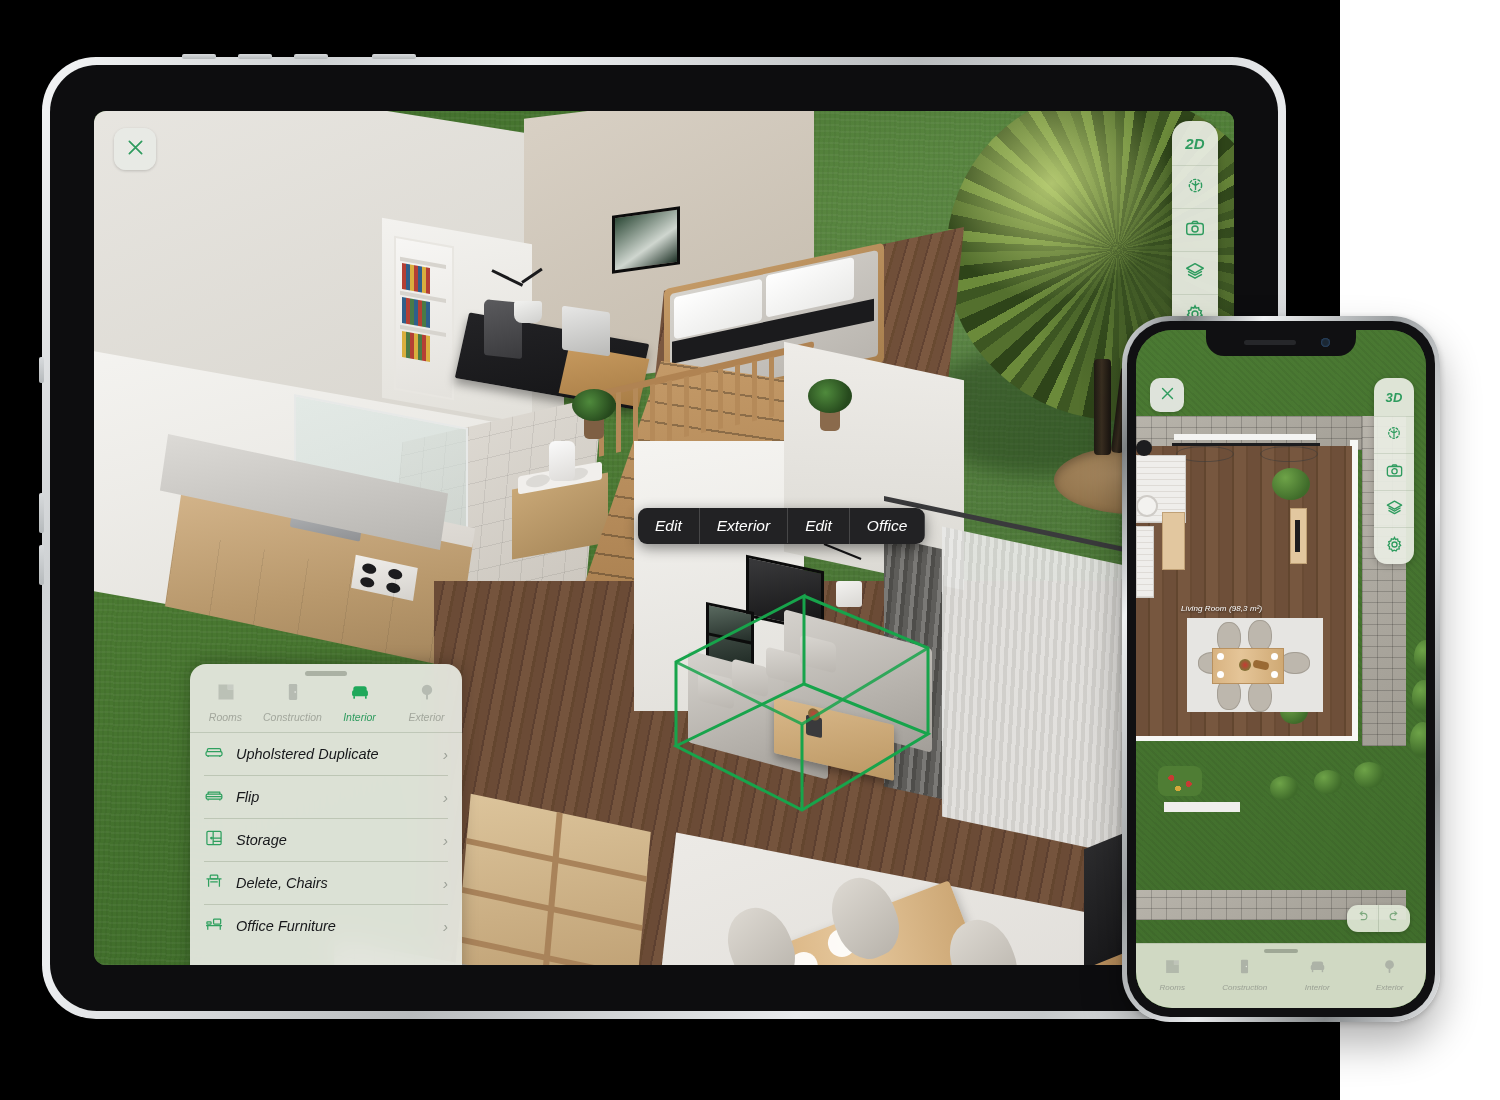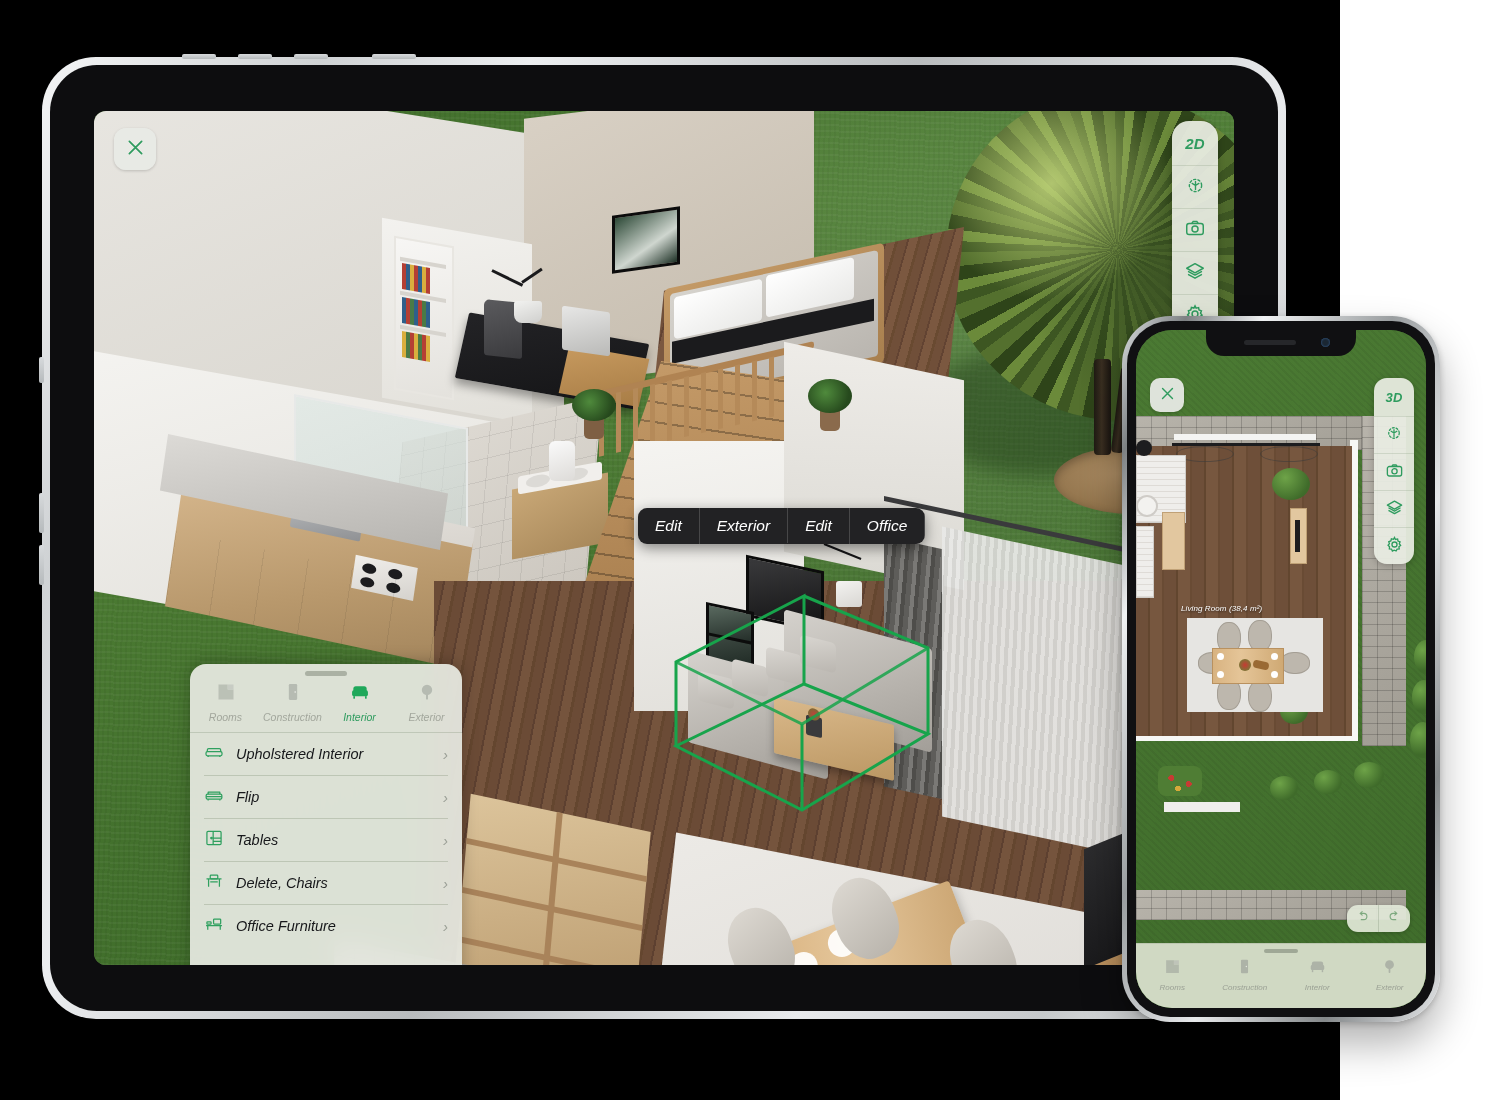--- a/index.html
+++ b/index.html
@@ -591,7 +591,7 @@
           <div class="bush" style="left:136px;top:138px;width:38px;height:32px;"></div>
           <div class="bush" style="left:144px;top:368px;width:28px;height:26px;"></div>
 
-          <div class="room-label" style="left:45px;top:274px;">Living Room (38,4 m²)</div>
+          <div class="room-label" style="left:45px;top:274px;">Living Room (98,3 m²)</div>
 
           <div class="rug2d" style="left:51px;top:288px;width:136px;height:94px;"></div>
           <div class="chair2d" style="left:81px;top:292px;width:22px;height:30px;"></div>

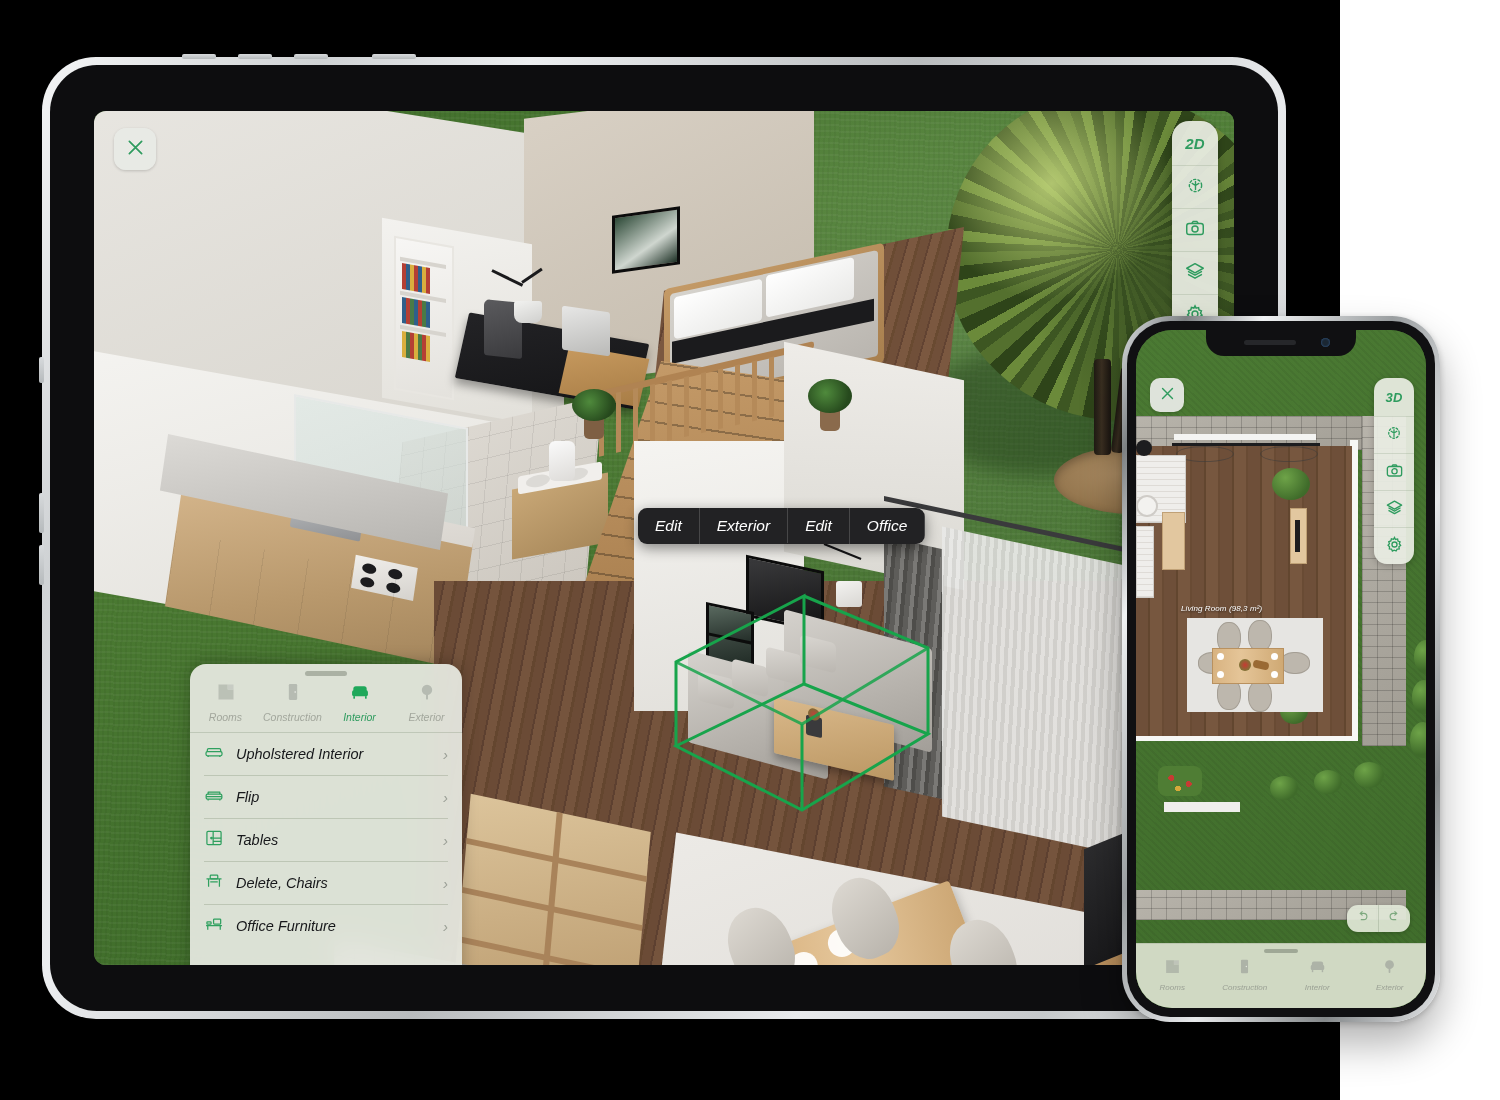--- a/index.html
+++ b/index.html
@@ -492,7 +492,7 @@
                     <path d="M5 16.5 V18 M19 16.5 V18"></path>
                   </svg>
                 </span>
-                <span class="rlabel">Upholstered Interior</span>
+                <span class="rlabel">Upholstered Duplicate</span>
                 <span class="chev">›</span>
               </div>
 

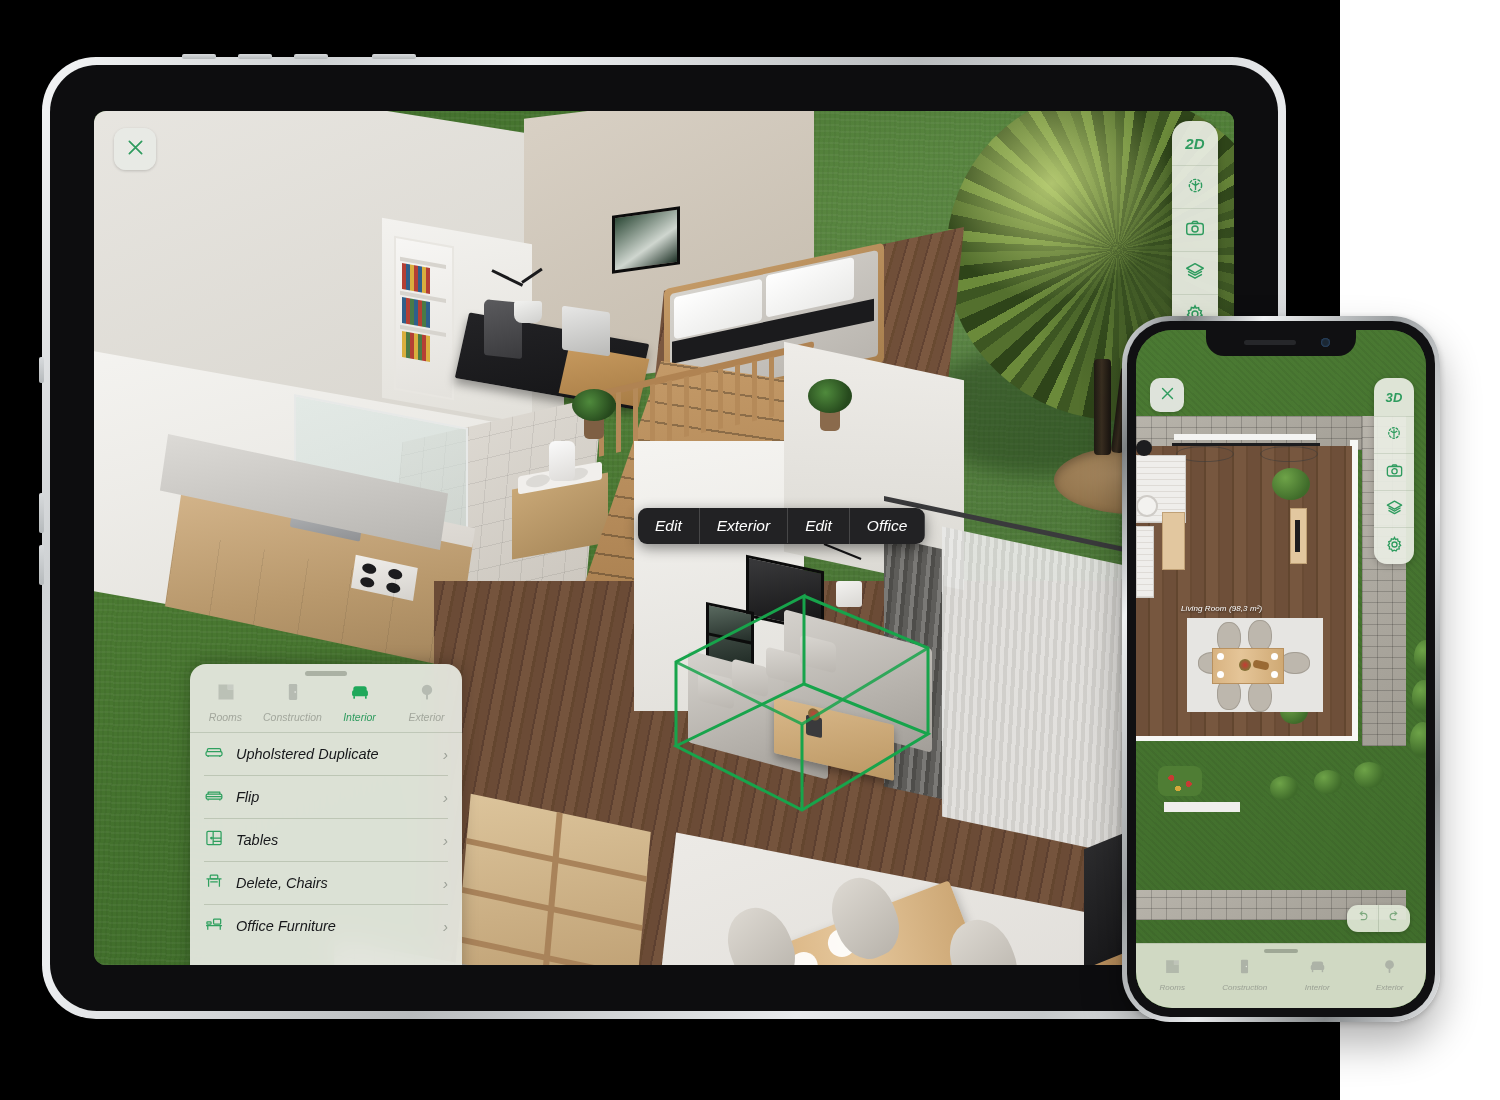--- a/index.html
+++ b/index.html
@@ -517,7 +517,7 @@
                     <circle cx="9" cy="12" r=".9" fill="#2fa05f"></circle>
                   </svg>
                 </span>
-                <span class="rlabel">Tables</span>
+                <span class="rlabel">Storage</span>
                 <span class="chev">›</span>
               </div>
 

